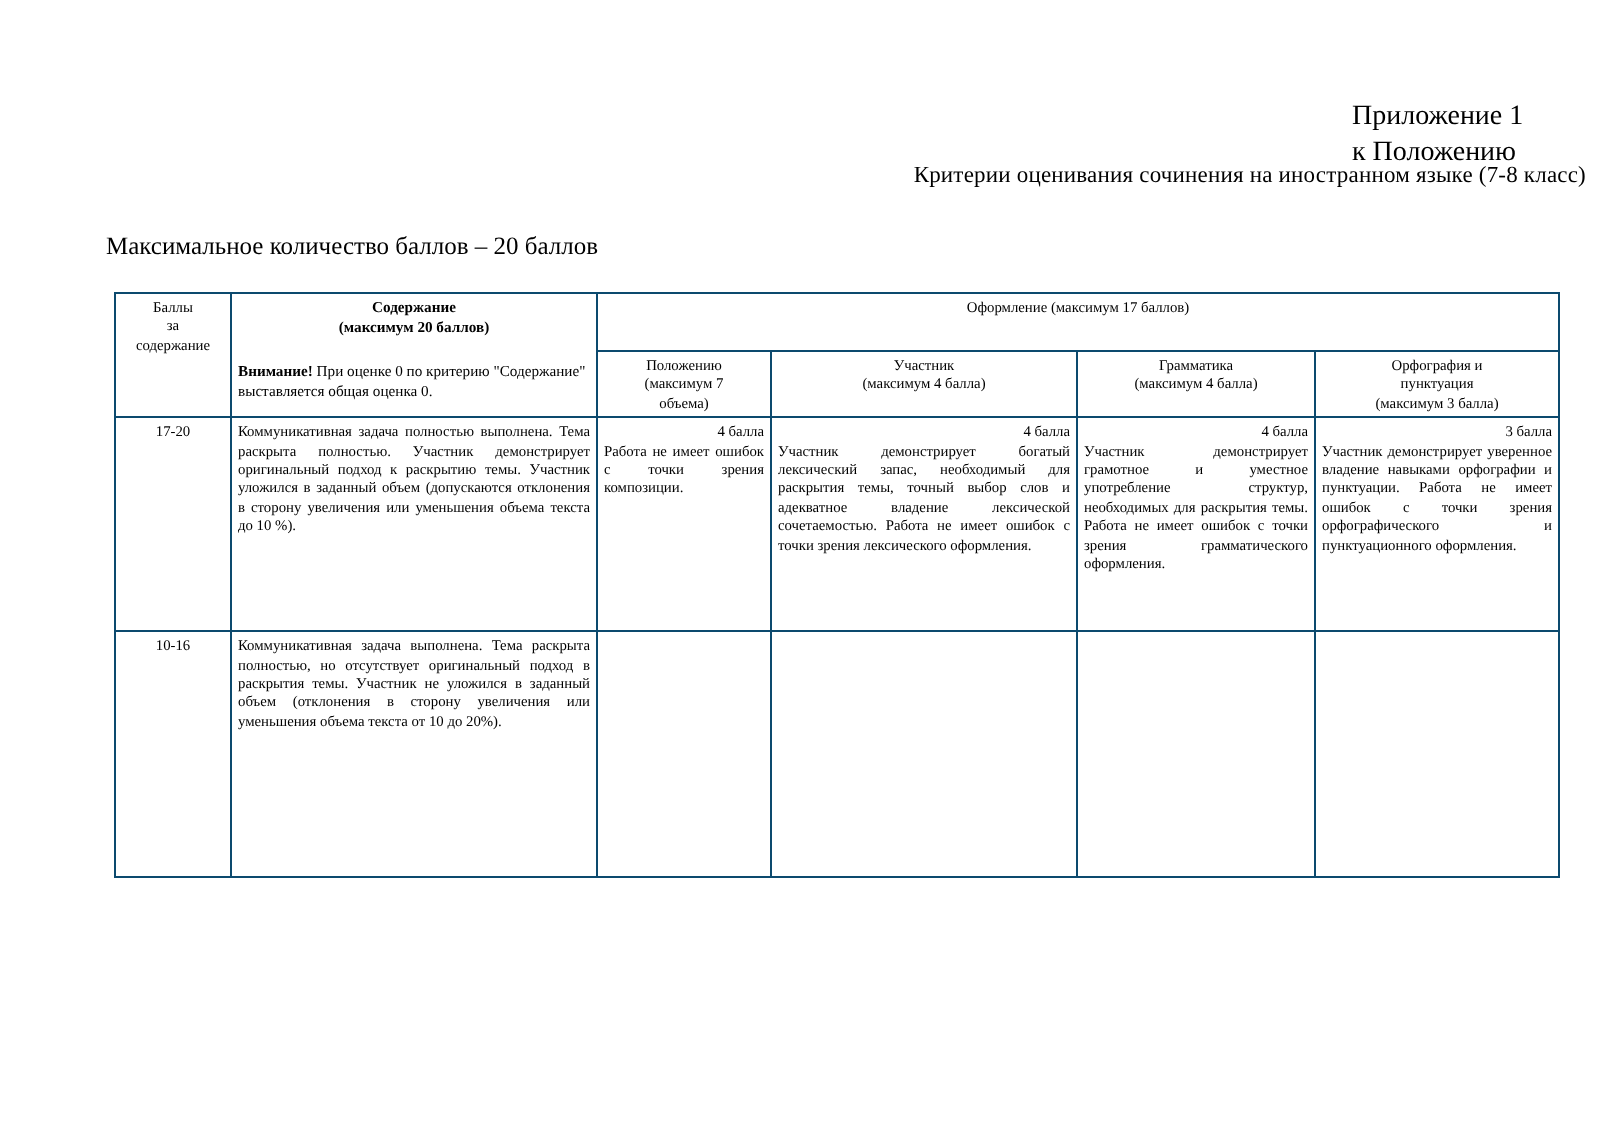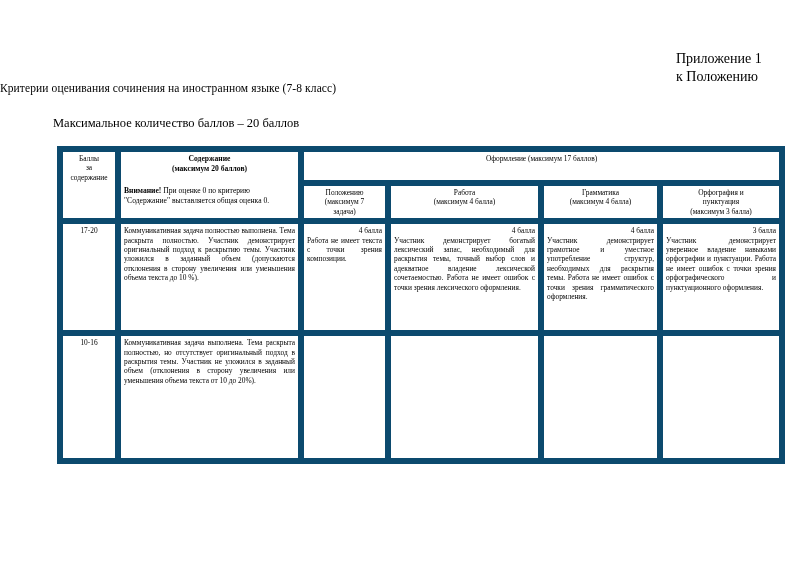--- a/index.html
+++ b/index.html
@@ -32,7 +32,7 @@
     top: 82px;
     left: 0;
     width: 793px;
-    text-align: left;
+    text-align: right;
     font-size: 11.5px;
     letter-spacing: 0.1px;
   }

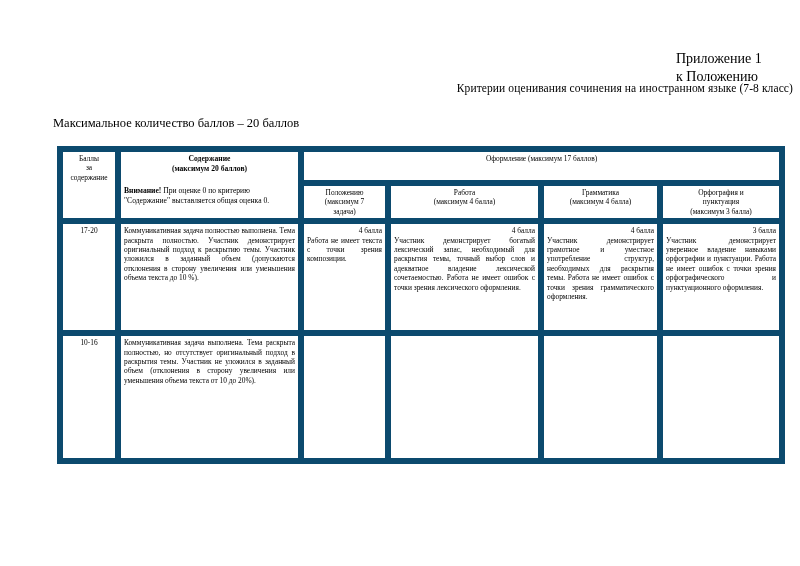--- a/index.html
+++ b/index.html
@@ -56,7 +56,7 @@
   }
   .criteria-table td,
   .criteria-table th {
-    border: 6px solid #0c4a6e;
+    border: 1px solid #0c4a6e;
     vertical-align: top;
     padding: 2px 3px 2px 3px;
     font-size: 7.4px;

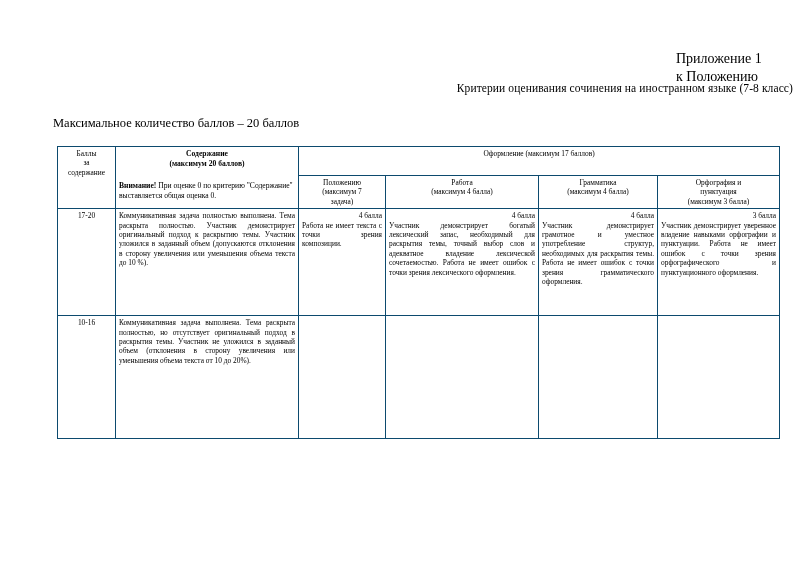--- a/index.html
+++ b/index.html
@@ -180,7 +180,7 @@
         <div>задача)</div>
       </td>
       <td class="hdr">
-        <div>Работа</div>
+        <div>Участник</div>
         <div>(максимум 4  балла)</div>
       </td>
       <td class="hdr">

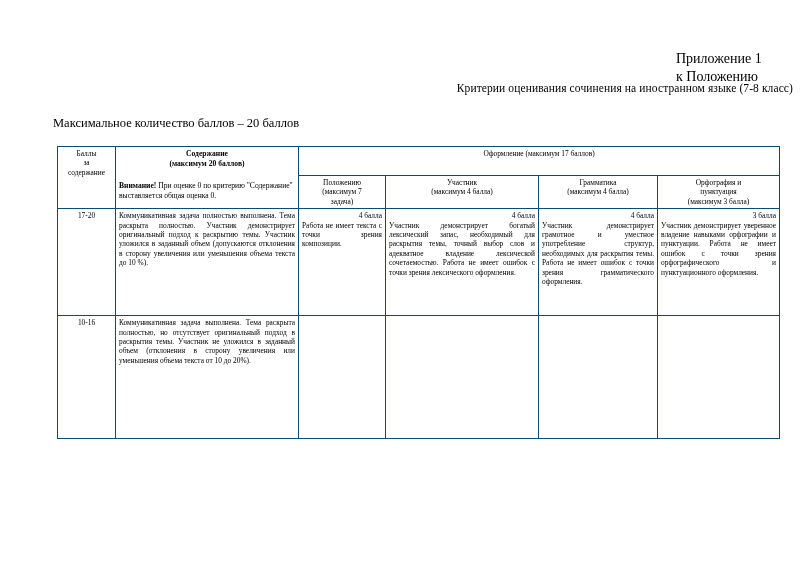--- a/index.html
+++ b/index.html
@@ -177,7 +177,7 @@
       <td class="hdr">
         <div>Положению</div>
         <div>(максимум 7</div>
-        <div>задача)</div>
+        <div>объема)</div>
       </td>
       <td class="hdr">
         <div>Участник</div>

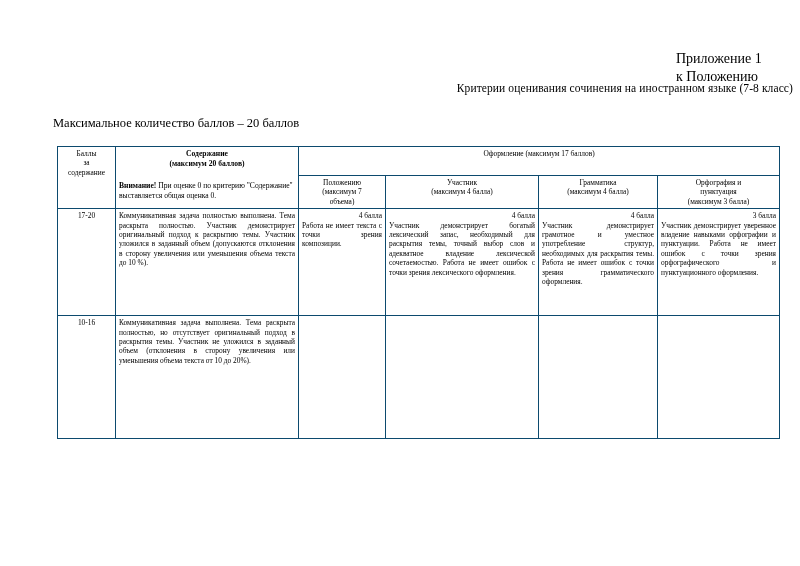--- a/index.html
+++ b/index.html
@@ -200,7 +200,7 @@
       <td class="just">Коммуникативная задача полностью выполнена. Тема раскрыта полностью. Участник демонстрирует оригинальный подход к раскрытию темы. Участник уложился в заданный объем (допускаются отклонения в сторону увеличения или уменьшения объема текста до 10 %).</td>
       <td>
         <span class="cell-lead">4 балла</span>
-        <span class="just" style="display:block">Работа не имеет текста с точки зрения композиции.</span>
+        <span class="just" style="display:block">Работа не имеет ошибок с точки зрения композиции.</span>
       </td>
       <td>
         <span class="cell-lead">4 балла</span>

